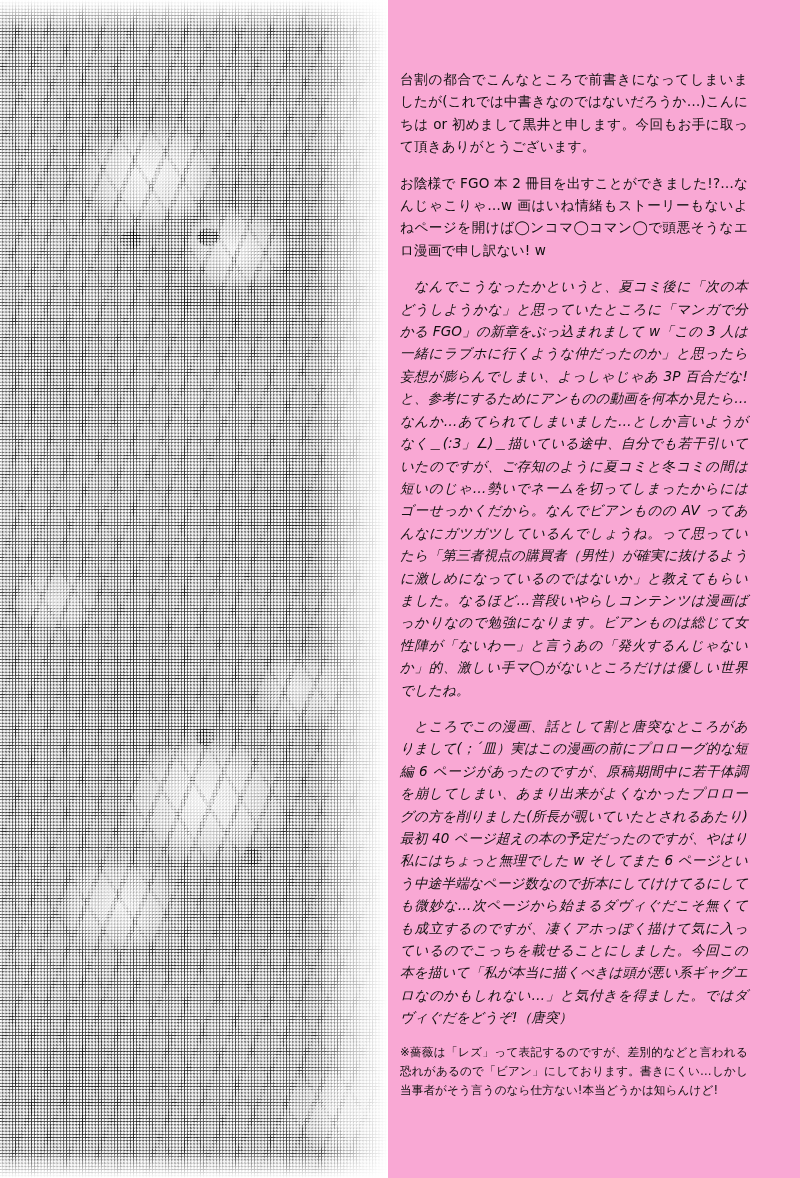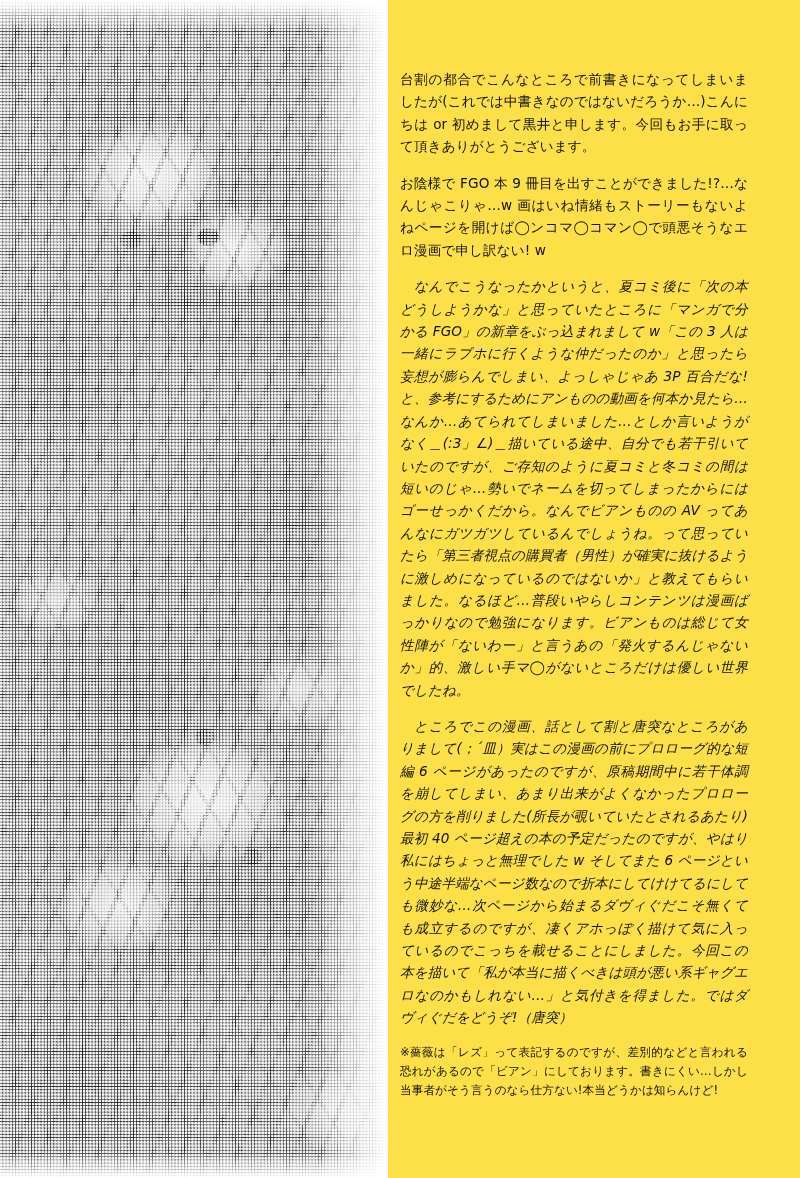--- a/index.html
+++ b/index.html
@@ -14,7 +14,7 @@
     position: relative;
     width: 800px;
     height: 1178px;
-    background: #fde047;
+    background: #f9a8d4;
     overflow: hidden;
   }
 

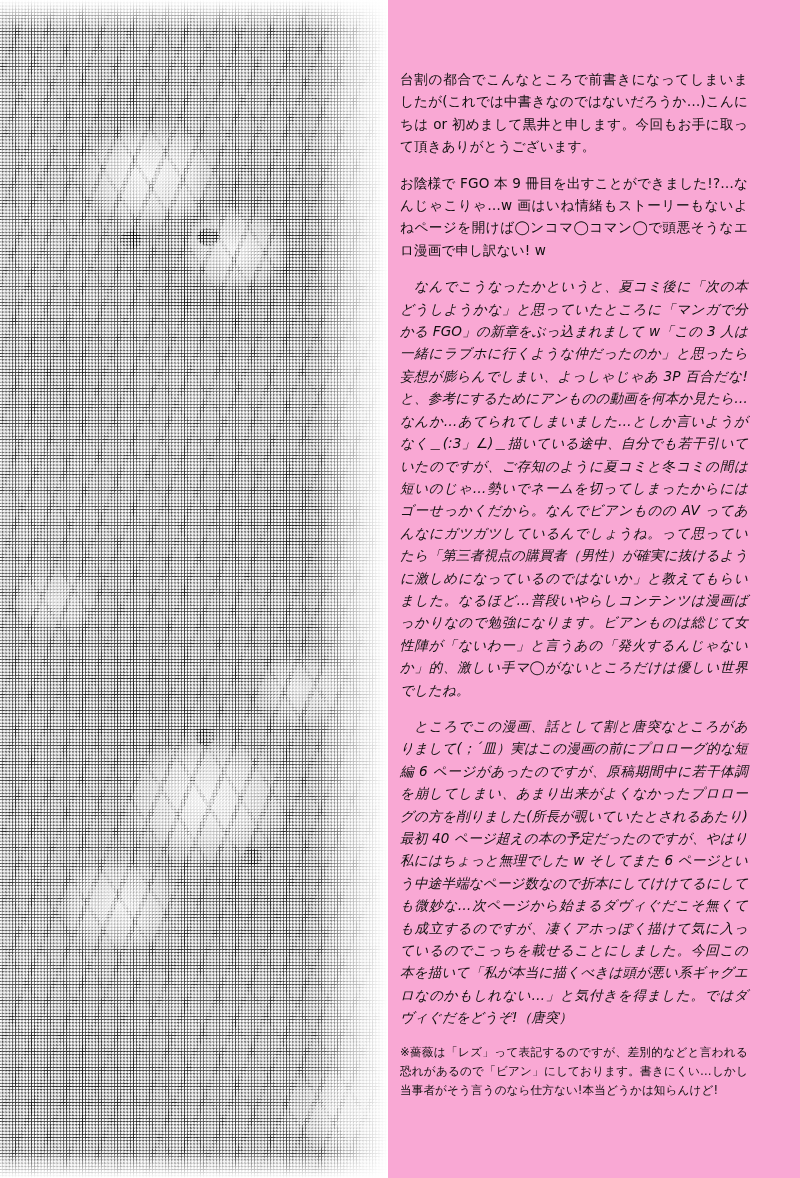--- a/index.html
+++ b/index.html
@@ -155,7 +155,7 @@
 
   <div class="text-column">
     <p class="para">台割の都合でこんなところで前書きになってしまいましたが(これでは中書きなのではないだろうか…)こんにちは or 初めまして黒井と申します。今回もお手に取って頂きありがとうございます。</p>
-    <p class="para">お陰様で FGO 本 9 冊目を出すことができました!?…なんじゃこりゃ…w 画はいね情緒もストーリーもないよねページを開けば◯ンコマ◯コマン◯で頭悪そうなエロ漫画で申し訳ない! w</p>
+    <p class="para">お陰様で FGO 本 2 冊目を出すことができました!?…なんじゃこりゃ…w 画はいね情緒もストーリーもないよねページを開けば◯ンコマ◯コマン◯で頭悪そうなエロ漫画で申し訳ない! w</p>
     <p class="para indent">なんでこうなったかというと、夏コミ後に「次の本どうしようかな」と思っていたところに「マンガで分かる FGO」の新章をぶっ込まれまして w「この 3 人は一緒にラブホに行くような仲だったのか」と思ったら妄想が膨らんでしまい、よっしゃじゃあ 3P 百合だな!と、参考にするためにアンものの動画を何本か見たら…なんか…あてられてしまいました…としか言いようがなく＿(:3」∠)＿描いている途中、自分でも若干引いていたのですが、ご存知のように夏コミと冬コミの間は短いのじゃ…勢いでネームを切ってしまったからにはゴーせっかくだから。なんでビアンものの AV ってあんなにガツガツしているんでしょうね。って思っていたら「第三者視点の購買者（男性）が確実に抜けるように激しめになっているのではないか」と教えてもらいました。なるほど…普段いやらしコンテンツは漫画ばっかりなので勉強になります。ビアンものは総じて女性陣が「ないわー」と言うあの「発火するんじゃないか」的、激しい手マ◯がないところだけは優しい世界でしたね。</p>
     <p class="para indent">ところでこの漫画、話として割と唐突なところがありまして(；´皿）実はこの漫画の前にプロローグ的な短編 6 ページがあったのですが、原稿期間中に若干体調を崩してしまい、あまり出来がよくなかったプロローグの方を削りました(所長が覗いていたとされるあたり) 最初 40 ページ超えの本の予定だったのですが、やはり私にはちょっと無理でした w そしてまた 6 ページという中途半端なページ数なので折本にしてけけてるにしても微妙な…次ページから始まるダヴィぐだこそ無くても成立するのですが、凄くアホっぽく描けて気に入っているのでこっちを載せることにしました。今回この本を描いて「私が本当に描くべきは頭が悪い系ギャグエロなのかもしれない…」と気付きを得ました。ではダヴィぐだをどうぞ!（唐突）</p>
     <p class="para note">※薔薇は「レズ」って表記するのですが、差別的などと言われる恐れがあるので「ビアン」にしております。書きにくい…しかし当事者がそう言うのなら仕方ない!本当どうかは知らんけど!</p>

